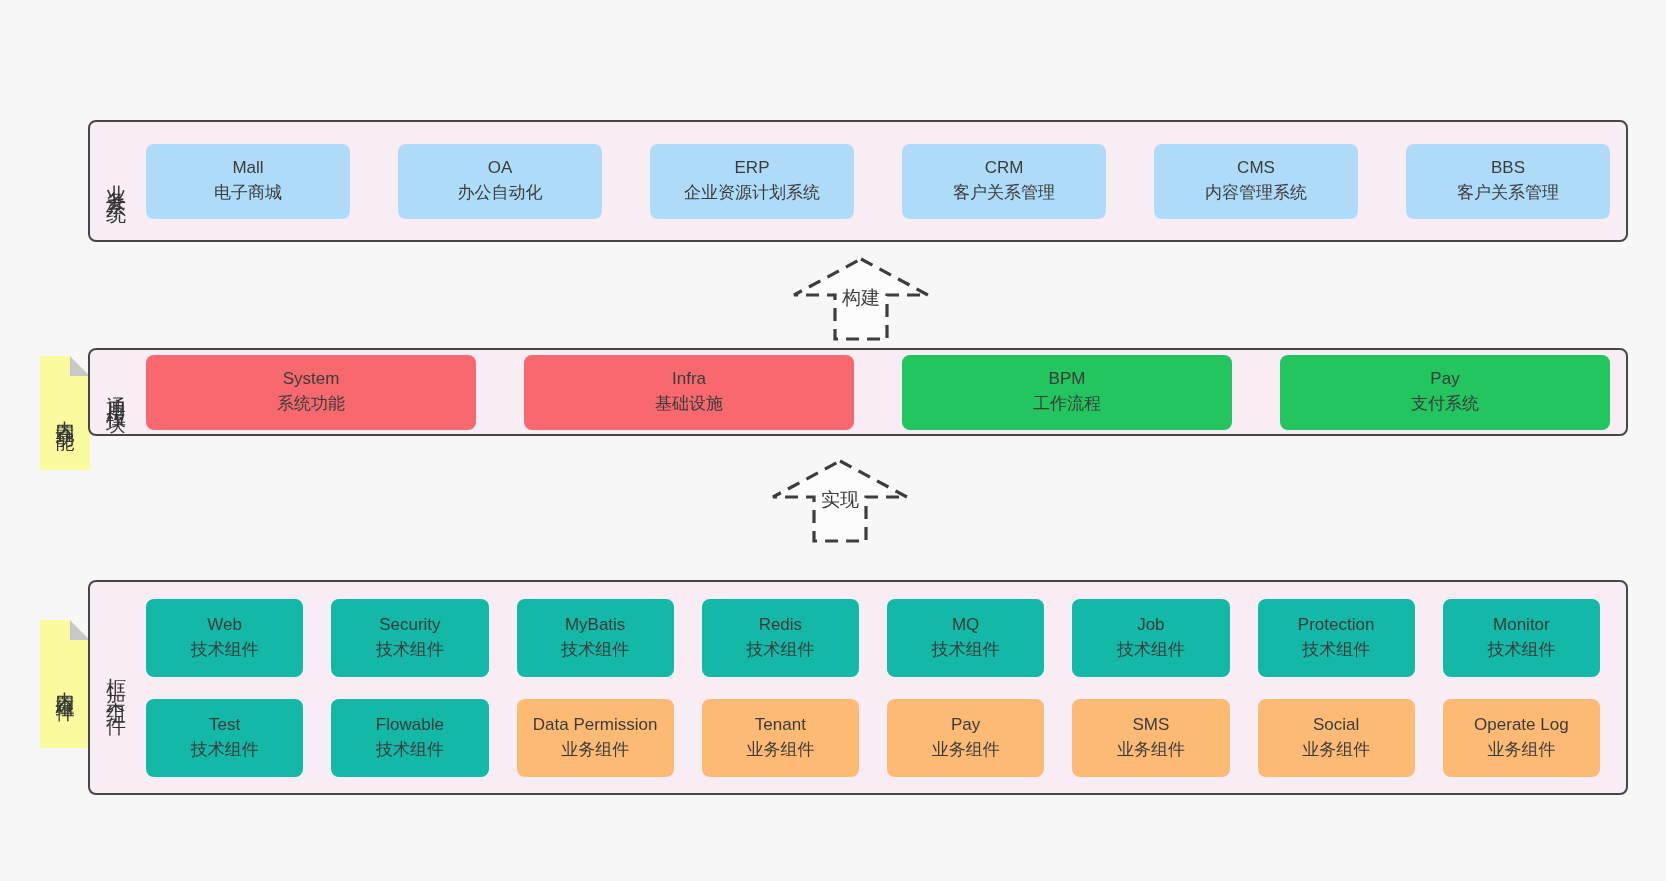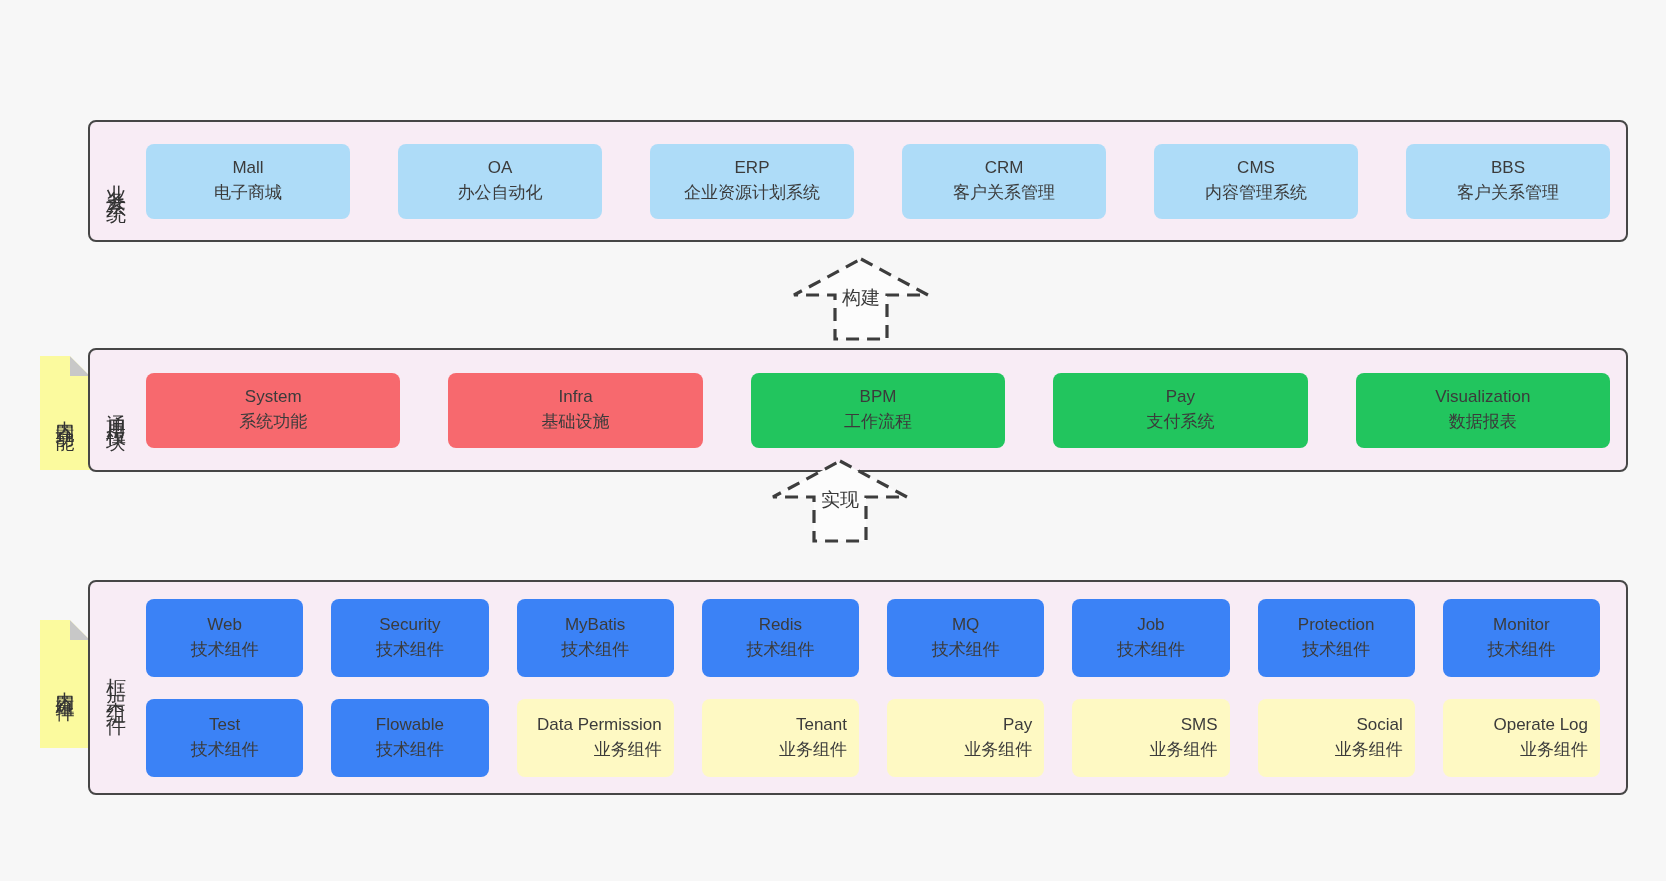--- a/index.html
+++ b/index.html
@@ -86,7 +86,7 @@
     text-align:center;
     font-size:17px;line-height:1.45;
     color:#3b3b3b;
-    padding:0 12px;box-sizing:border-box;
+    padding:0 4px;box-sizing:border-box;
   }
   .box.blue{background:#aedcf8;}
   .box.red{background:#f7696e;}

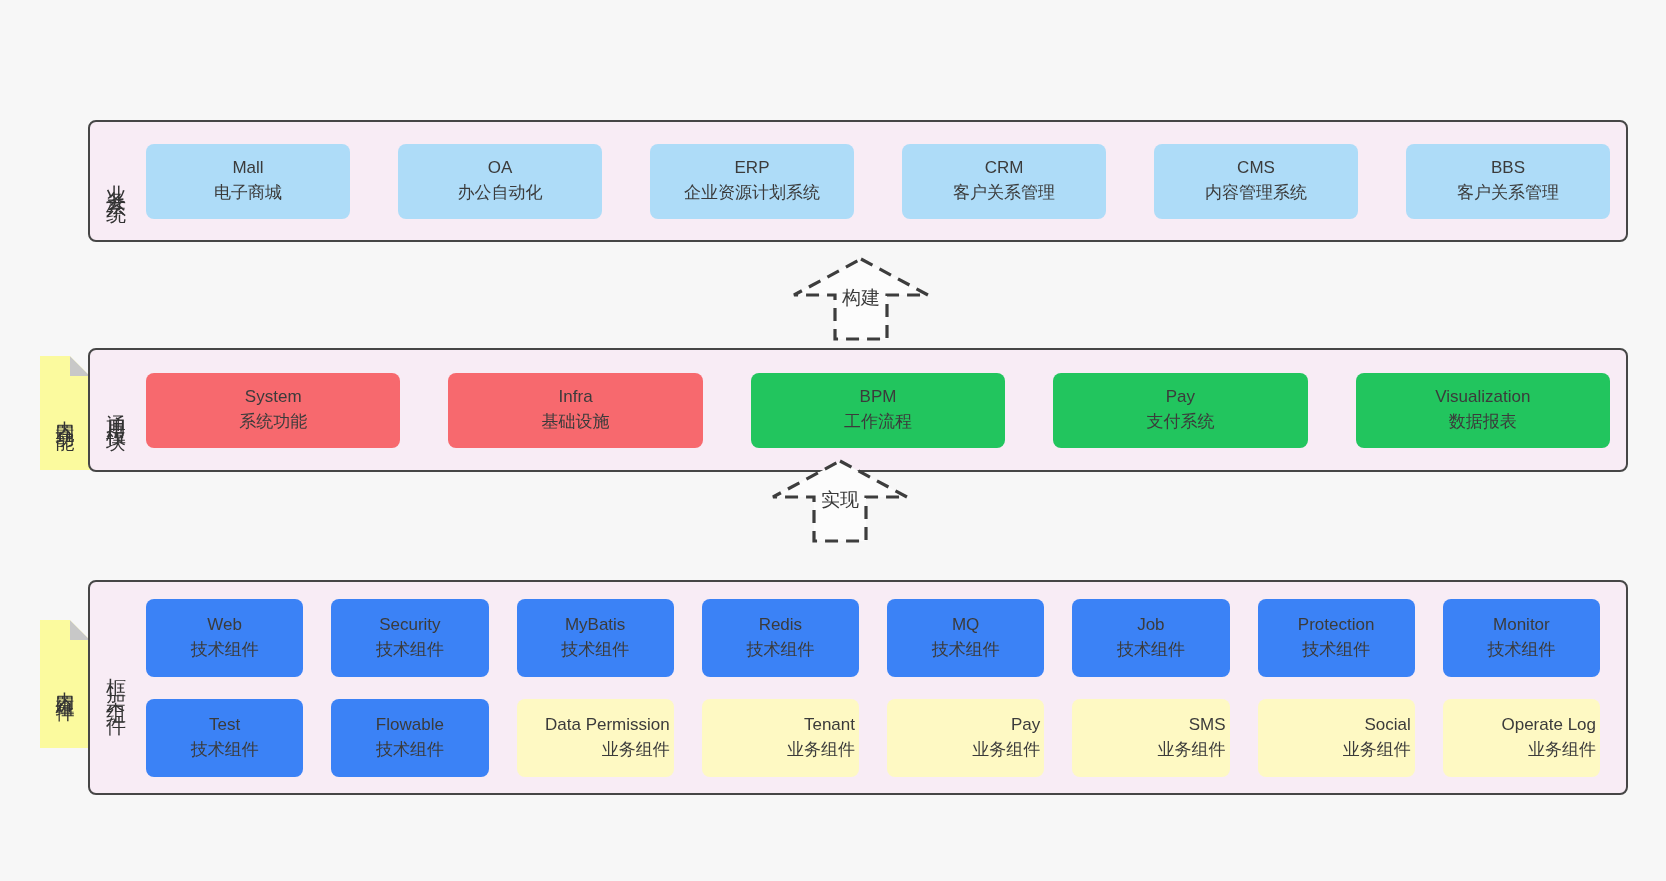--- a/index.html
+++ b/index.html
@@ -49,7 +49,7 @@
     z-index:2;
   }
   .panel-1{top:120px;height:122px;}
-  .panel-2{top:348px;height:124px;}
+  .panel-2{top:348px;height:88px;}
   .panel-3{top:580px;height:215px;}
 
   .side-label{

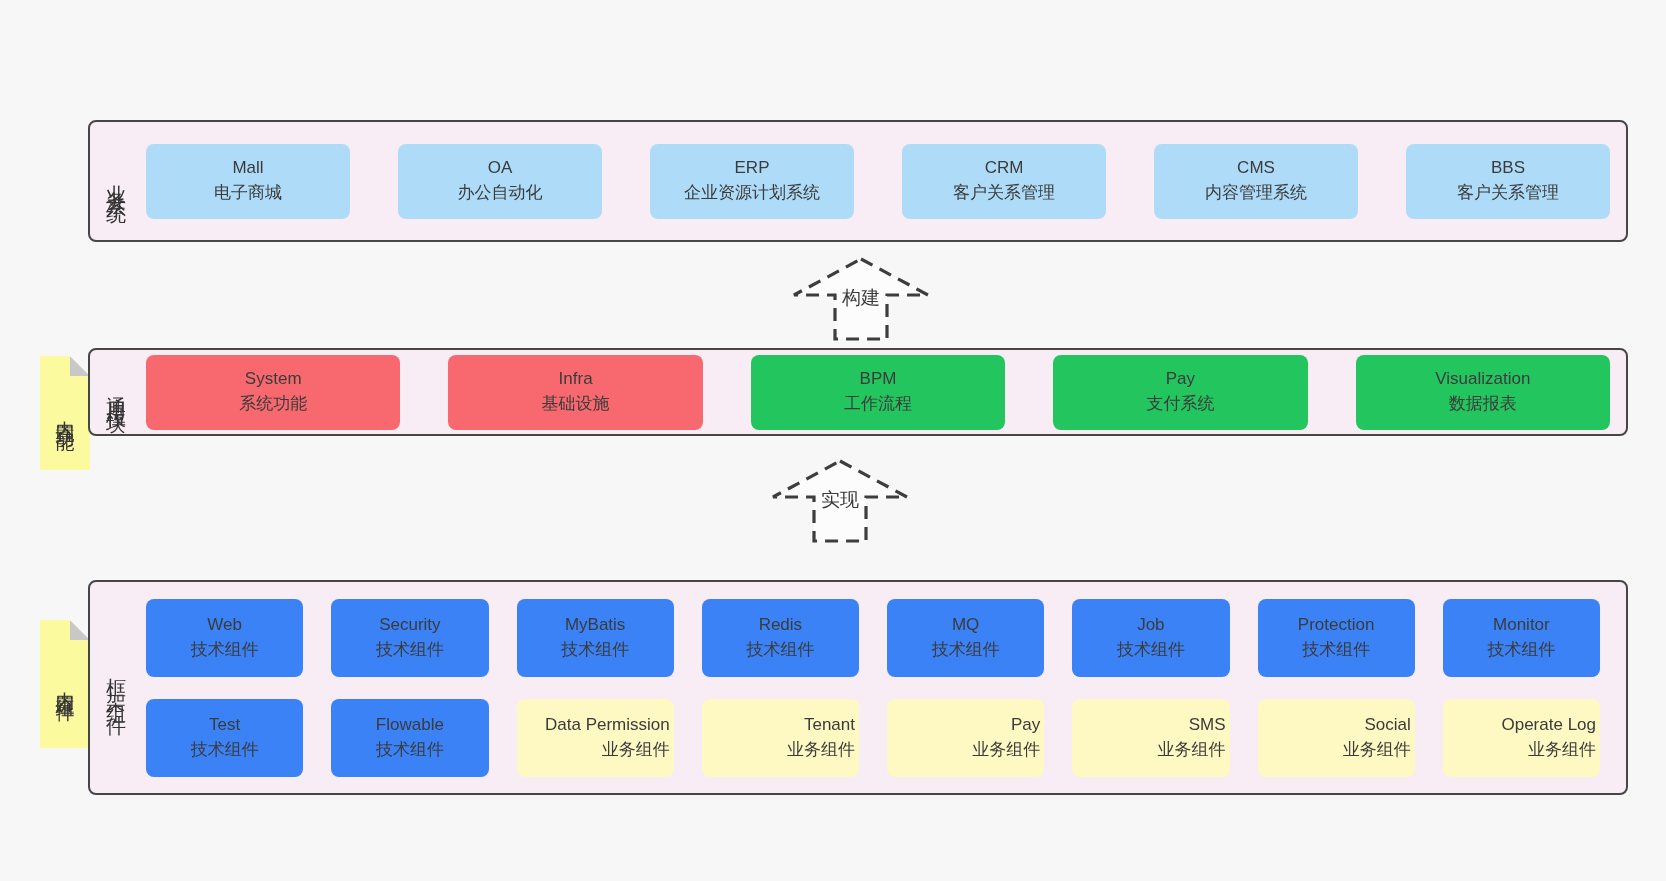--- a/index.html
+++ b/index.html
@@ -183,10 +183,6 @@
         <div>Pay</div>
         <div>支付系统</div>
       </div>
-      <div class="box pink">
-        <div>Visualization</div>
-        <div>数据报表</div>
-      </div>
     </div>
   </section>
 

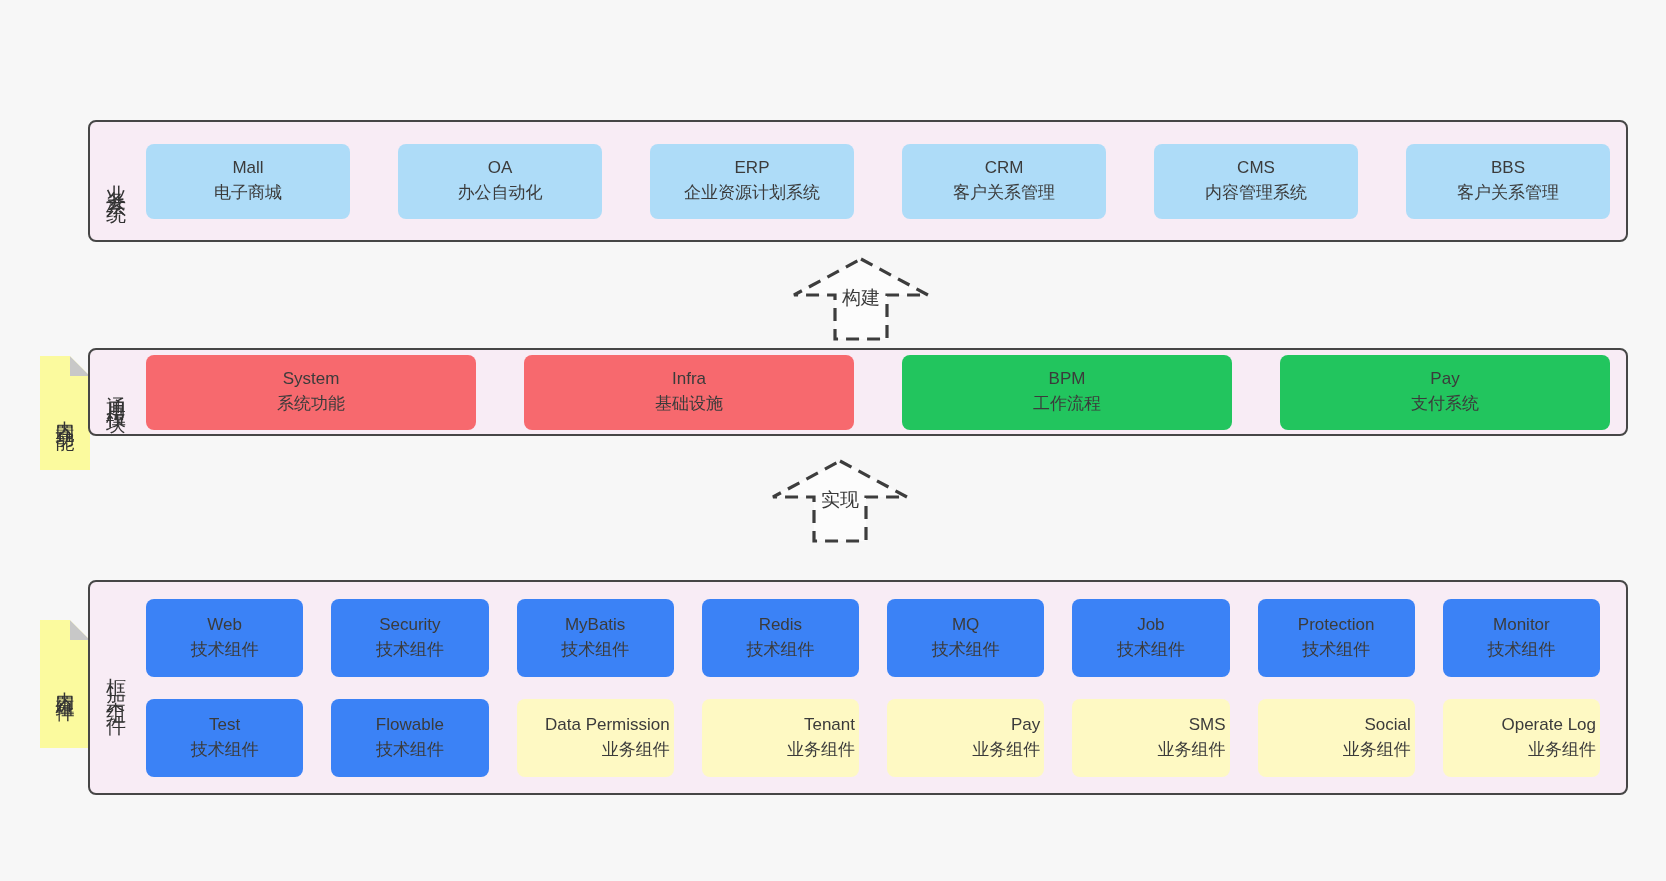--- a/index.html
+++ b/index.html
@@ -91,7 +91,7 @@
   .box.blue{background:#aedcf8;}
   .box.red{background:#f7696e;}
   .box.pink{background:#22c55e;}
-  .box.gdark{background:#3b82f6;}
+  .box.gdark{background:#14b8a6;}
   .box.glight{background:#fef9c3;align-items:flex-end;}
 
   

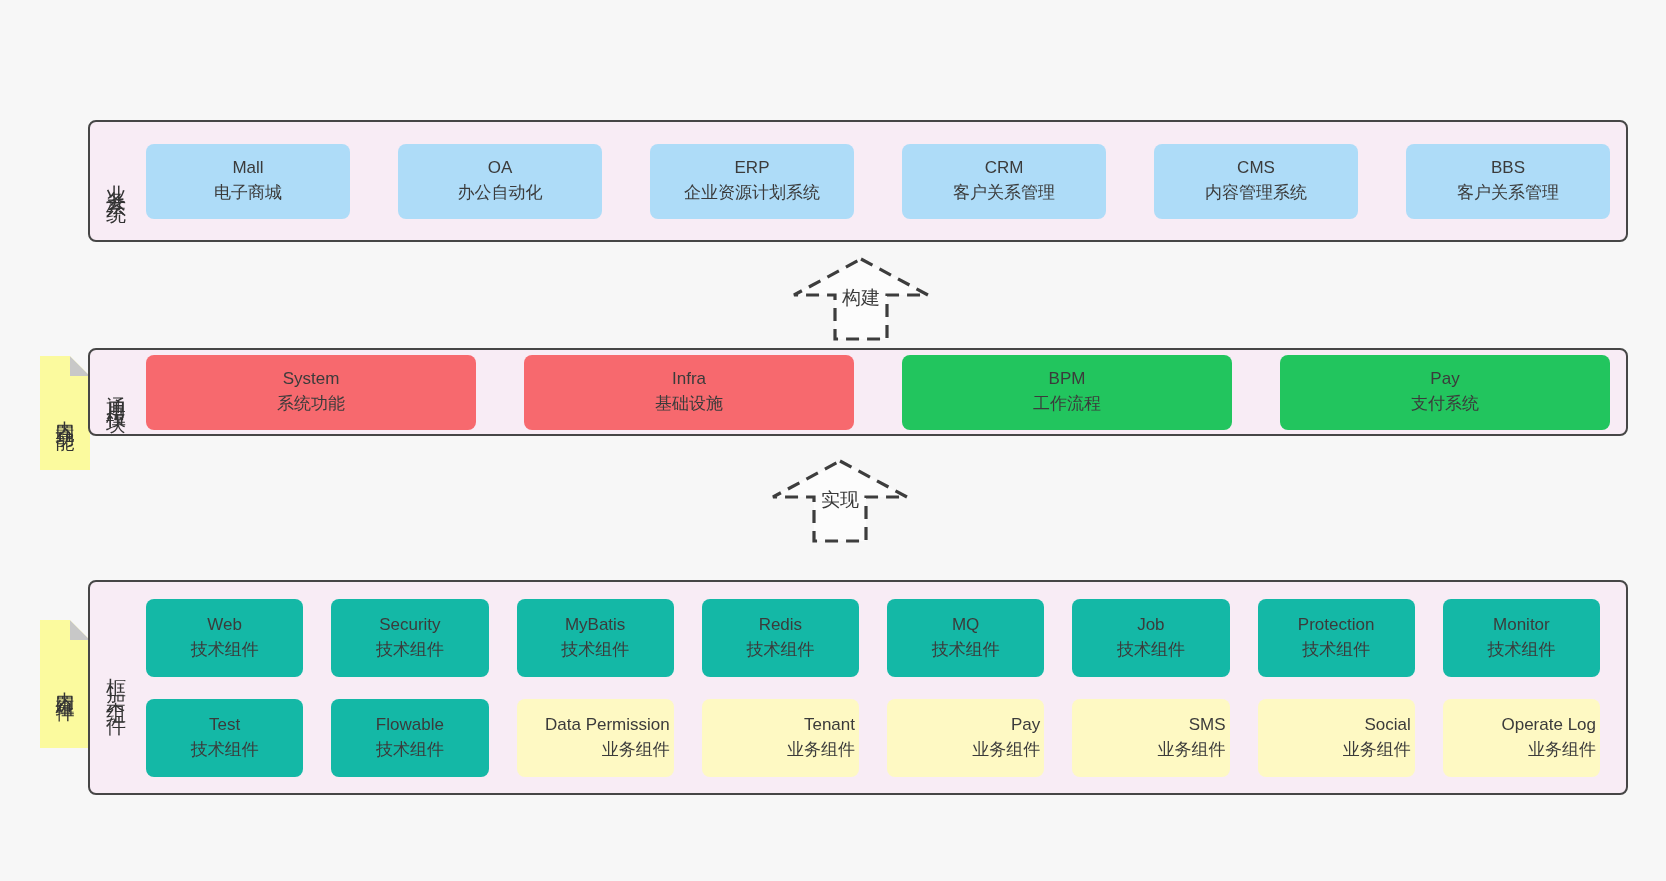--- a/index.html
+++ b/index.html
@@ -92,7 +92,7 @@
   .box.red{background:#f7696e;}
   .box.pink{background:#22c55e;}
   .box.gdark{background:#14b8a6;}
-  .box.glight{background:#fef9c3;align-items:flex-end;}
+  .box.glight{background:#fdba74;}
 
   
   .arrow{

